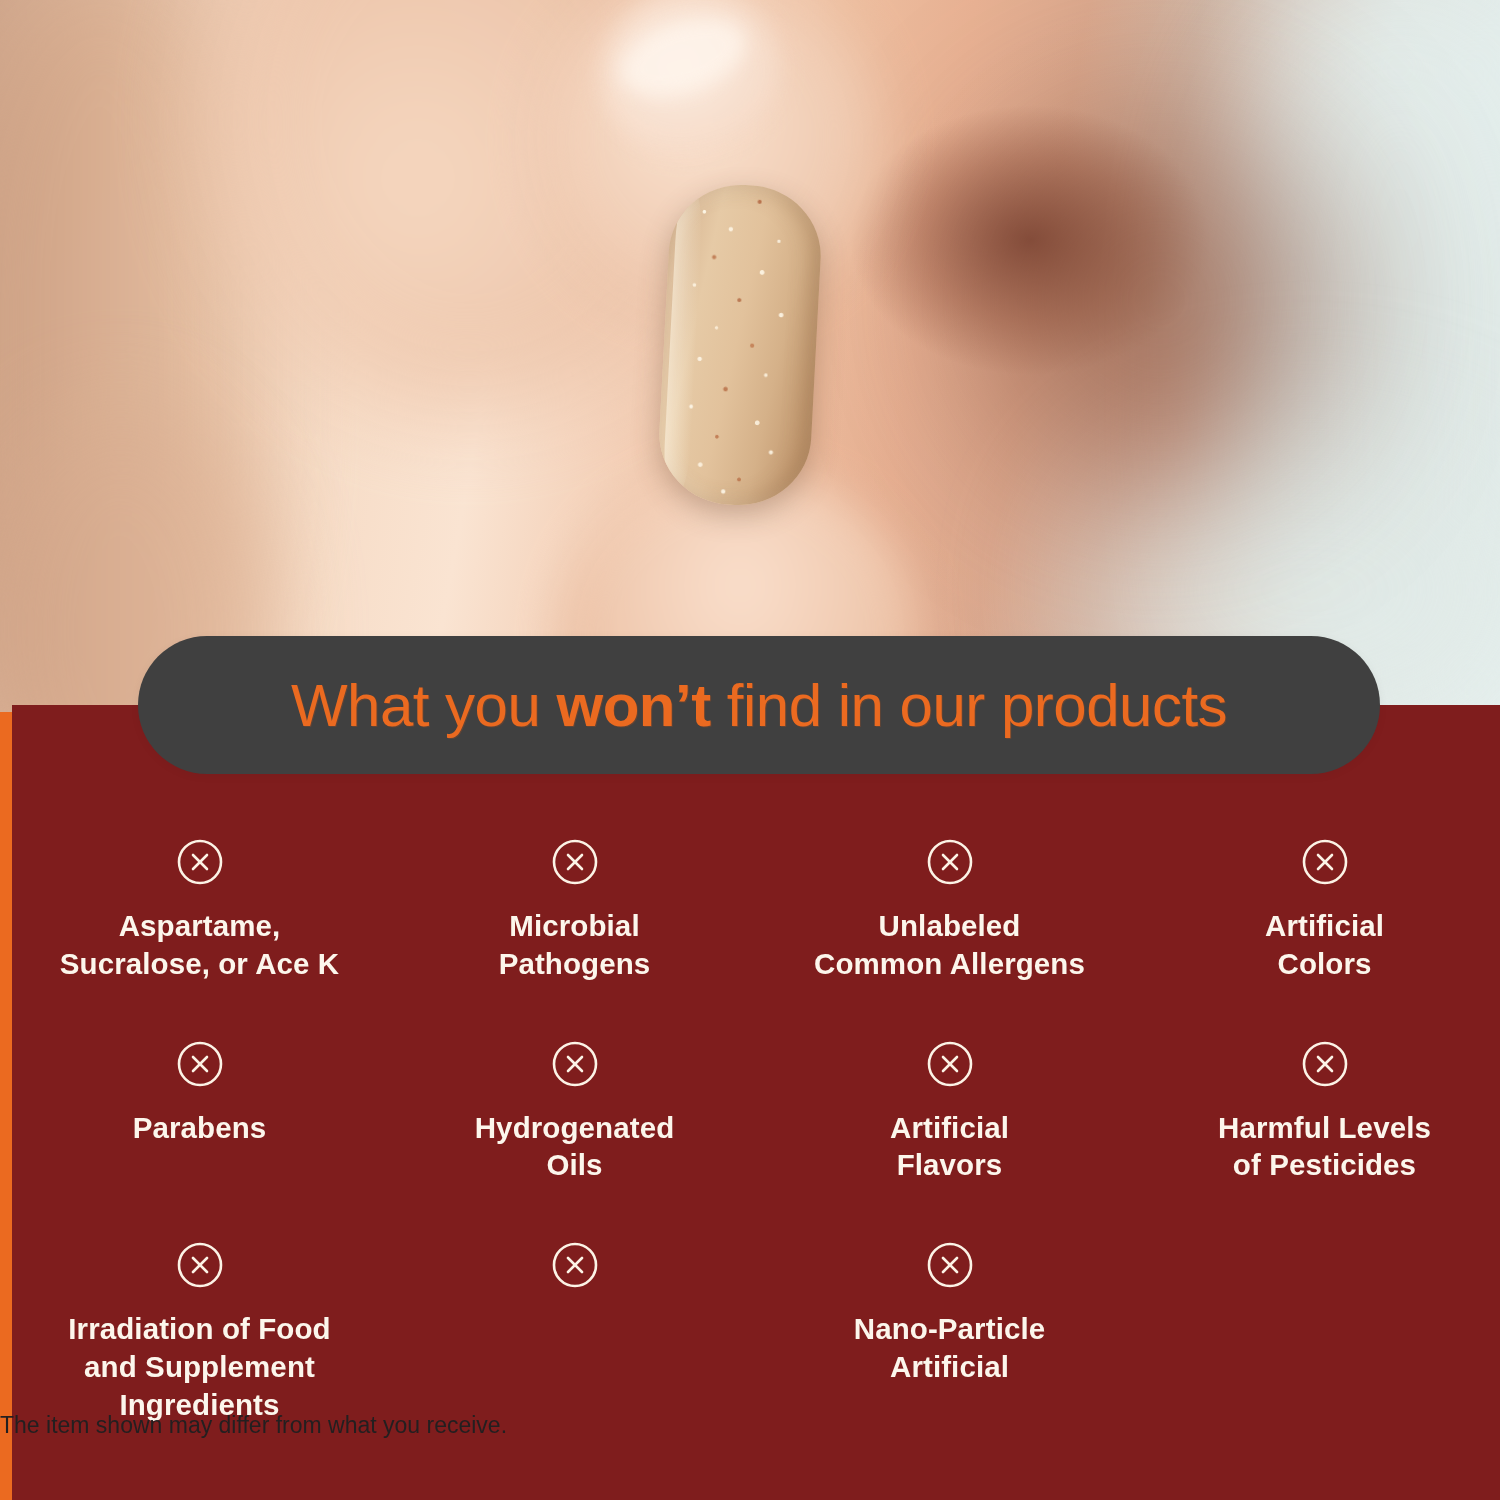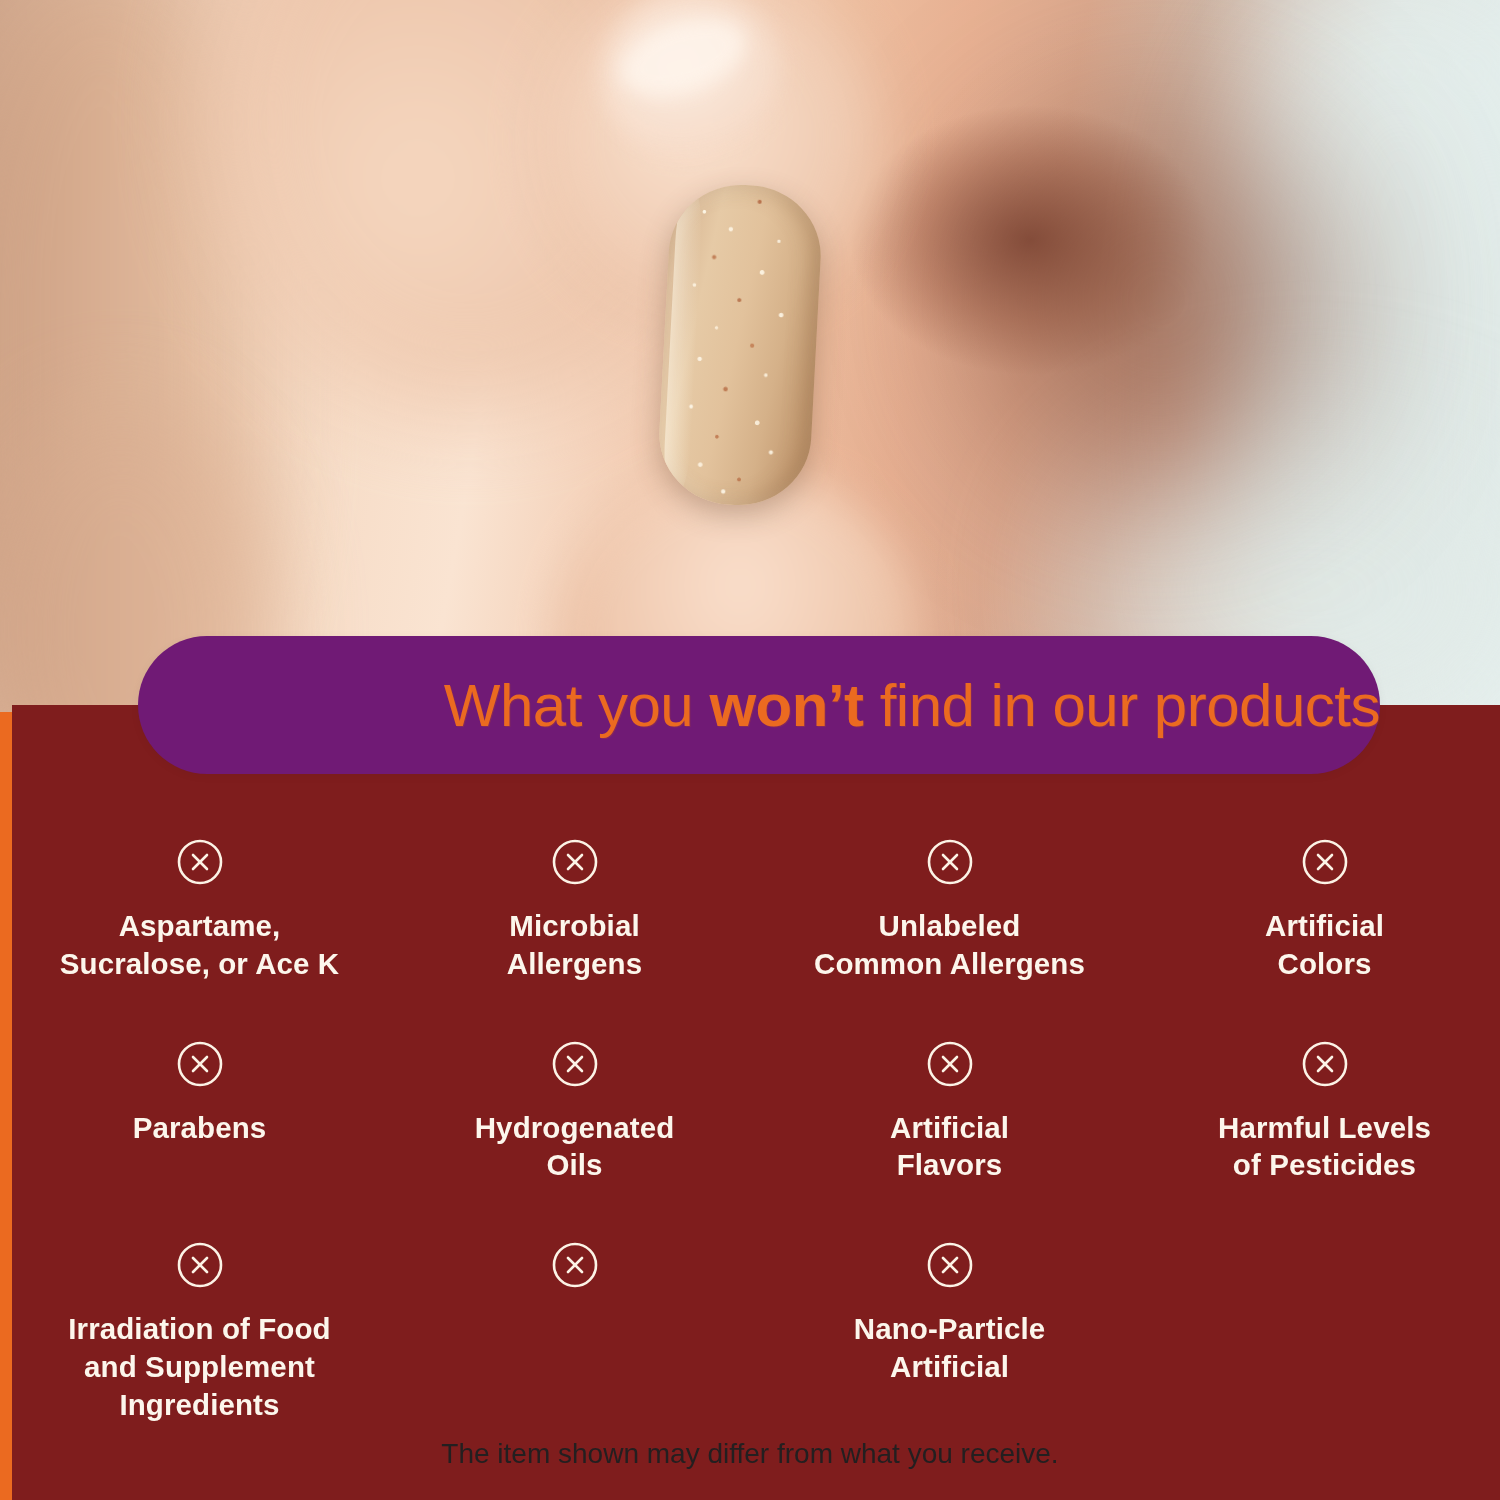--- a/index.html
+++ b/index.html
@@ -195,11 +195,11 @@
     top: 636px;
     width: 1242px;
     height: 138px;
-    background: #701a75;
+    background: #404040;
     border-radius: 69px;
     display: flex;
     align-items: center;
-    justify-content: flex-end;
+    justify-content: center;
     box-shadow: 0 2px 10px rgba(0,0,0,0.05);
     z-index: 5;
   }

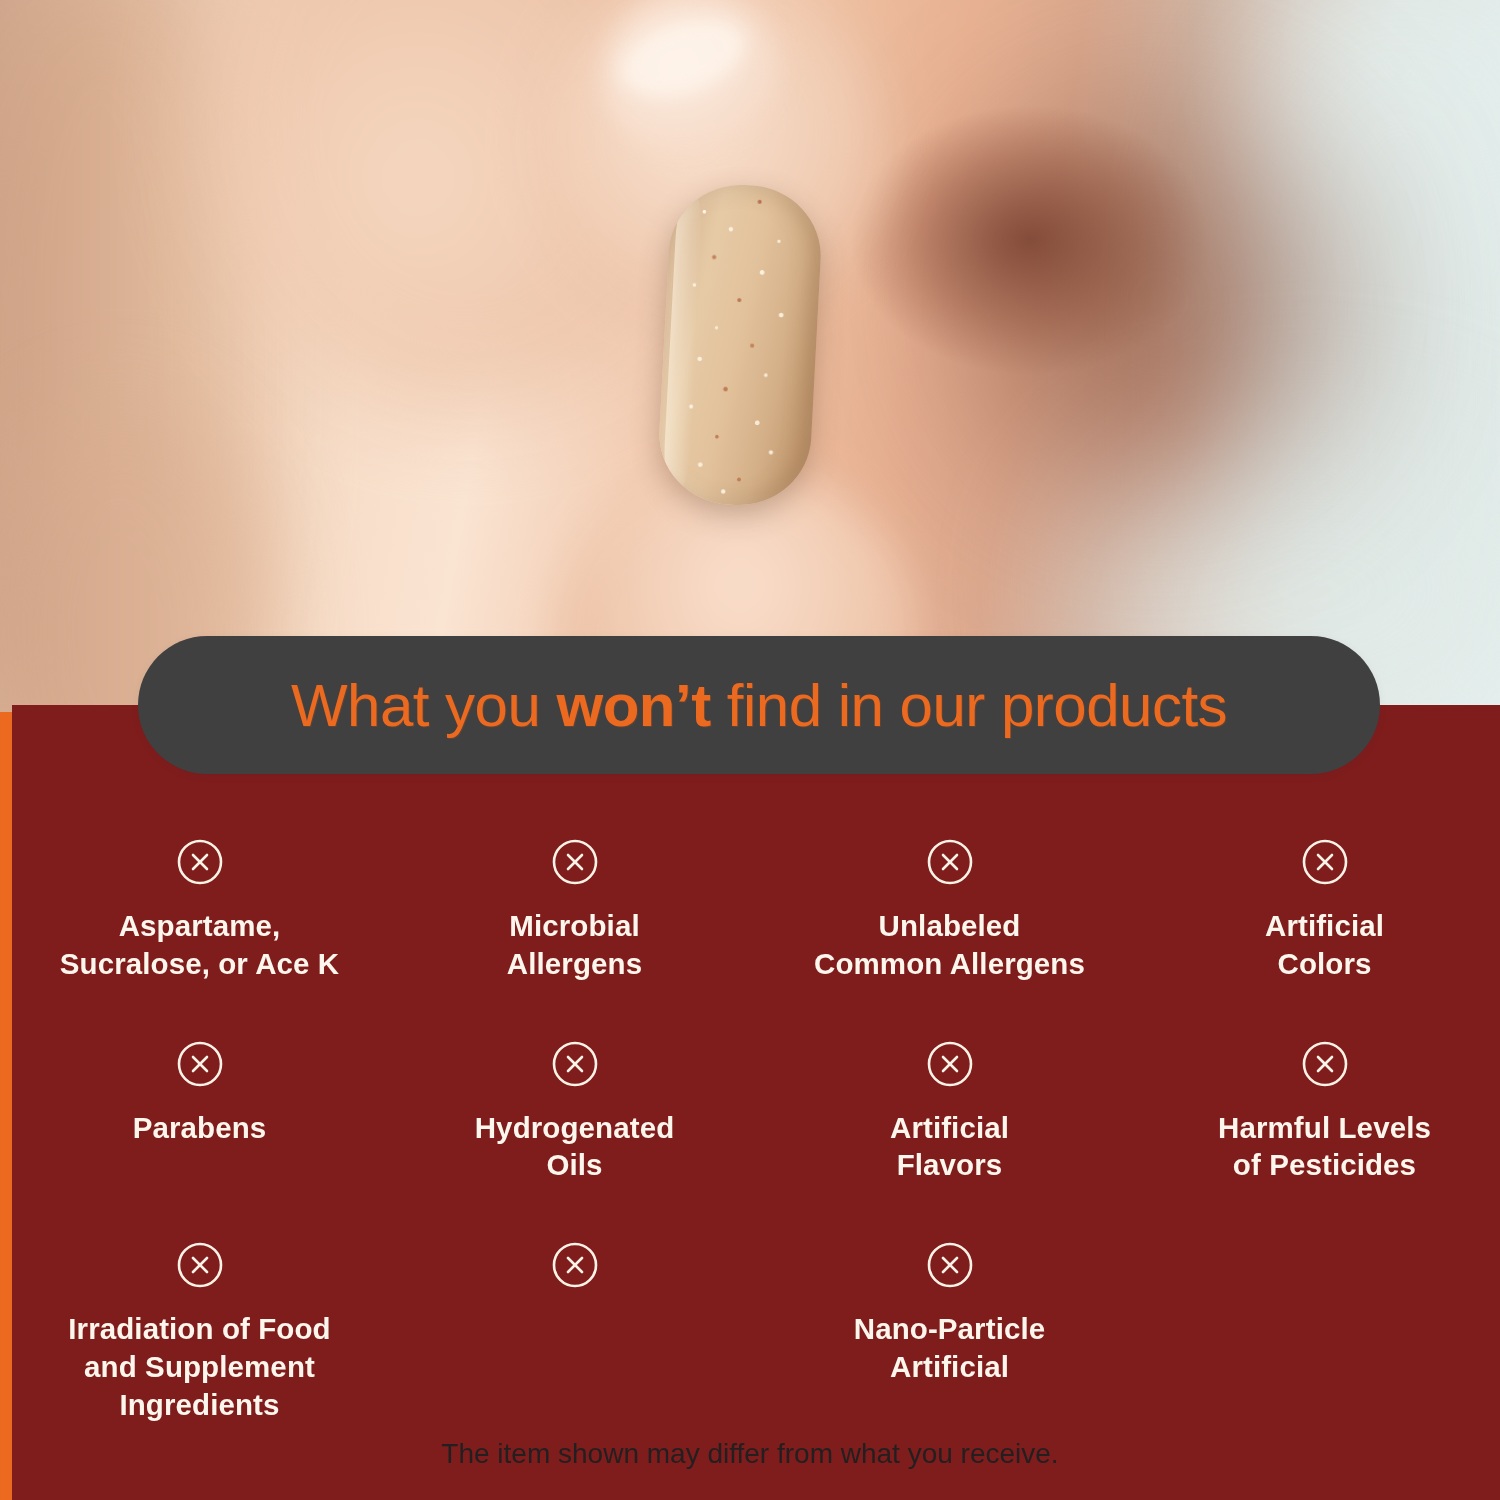--- a/index.html
+++ b/index.html
@@ -322,7 +322,7 @@
           <line x1="32" y1="18" x2="18" y2="32" stroke-width="2.6"></line>
         </svg>
         <div class="cell-label">Microbial
-Allergens</div>
+Pathogens</div>
       </div>
 
       <div class="cell">

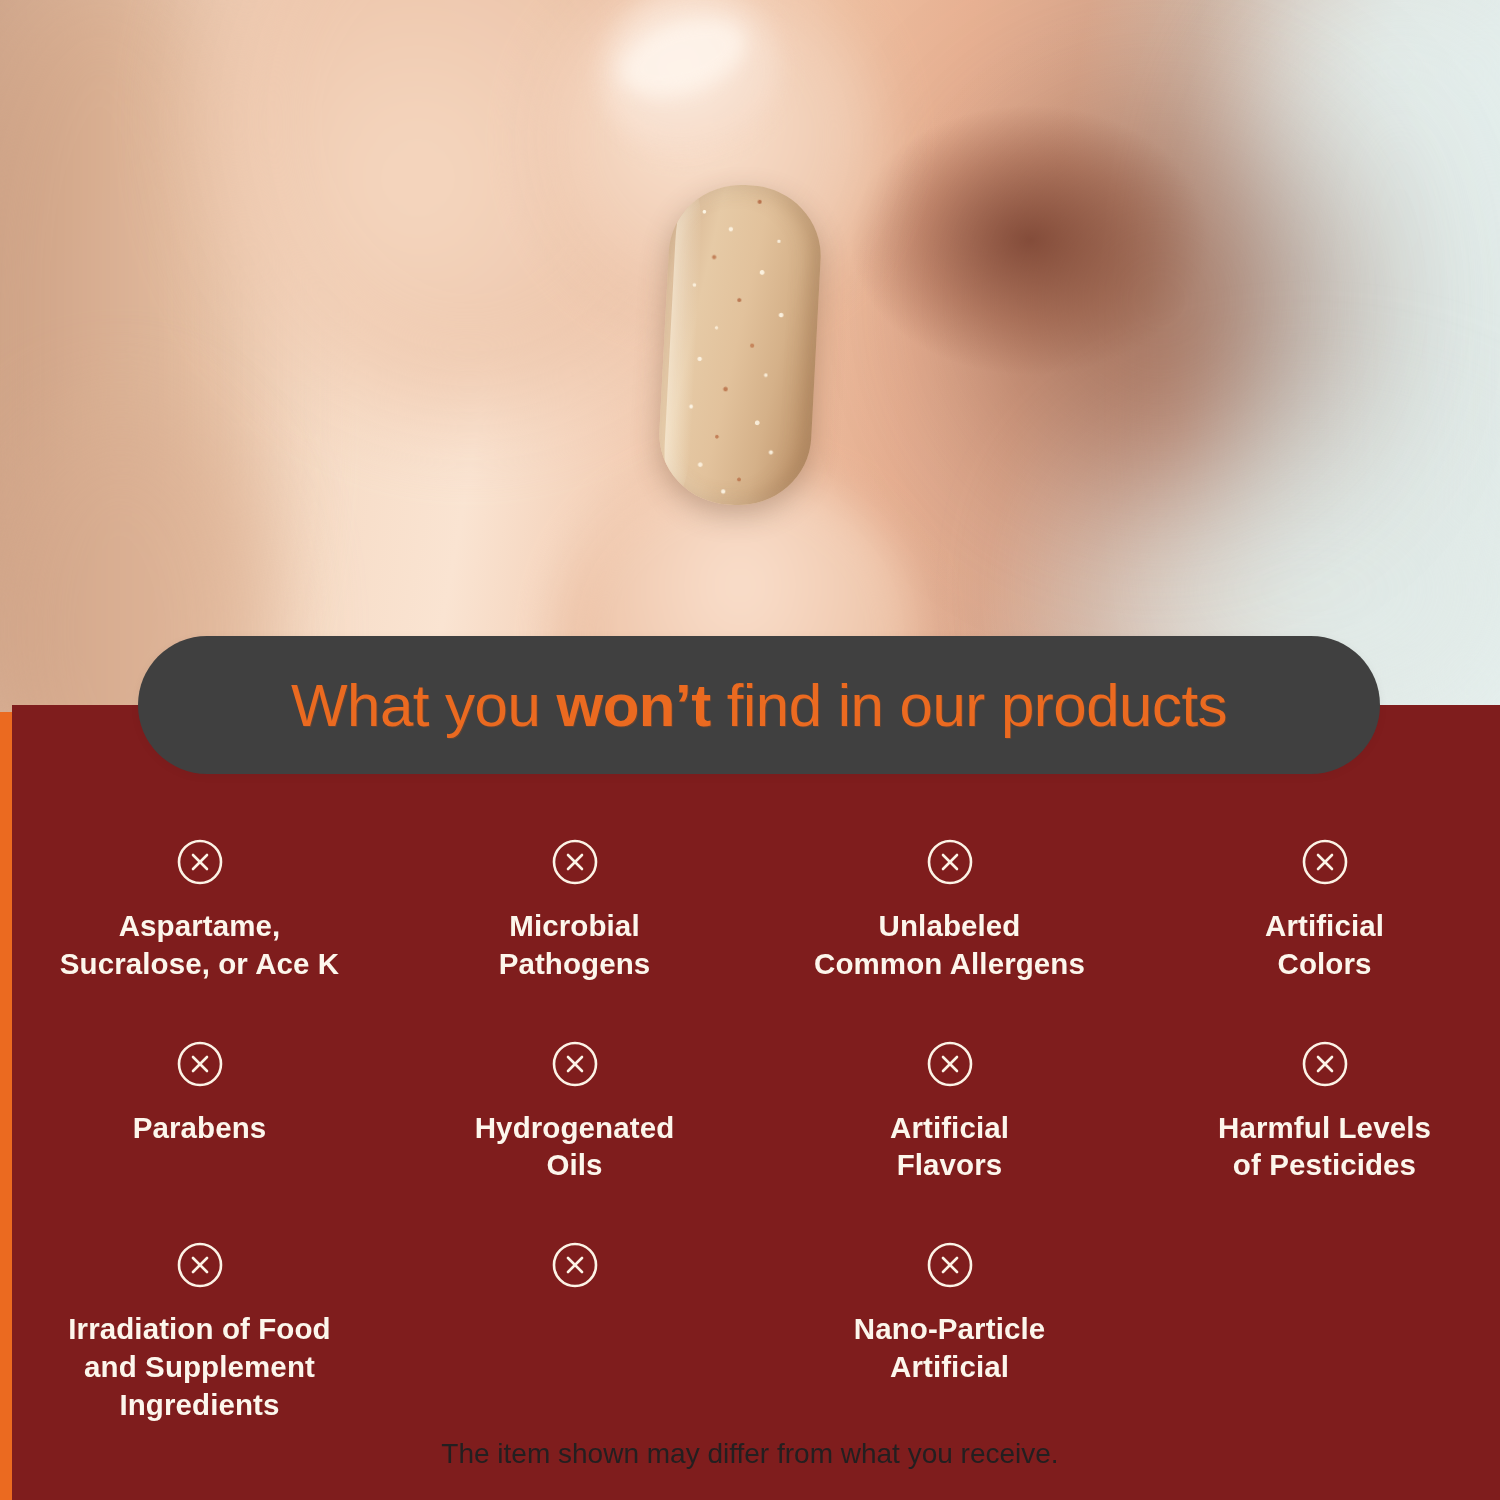--- a/index.html
+++ b/index.html
@@ -271,13 +271,11 @@
     left: 0;
     top: 1412px;
     width: 1500px;
-    text-align: center;
     color: #231f20;
-    font-size: 28px;
+    font-size: 23px;
     font-weight: normal;
     z-index: 6;
     letter-spacing: 0px;
-    margin-top: 26px;
   }
 </style>
 </head>

